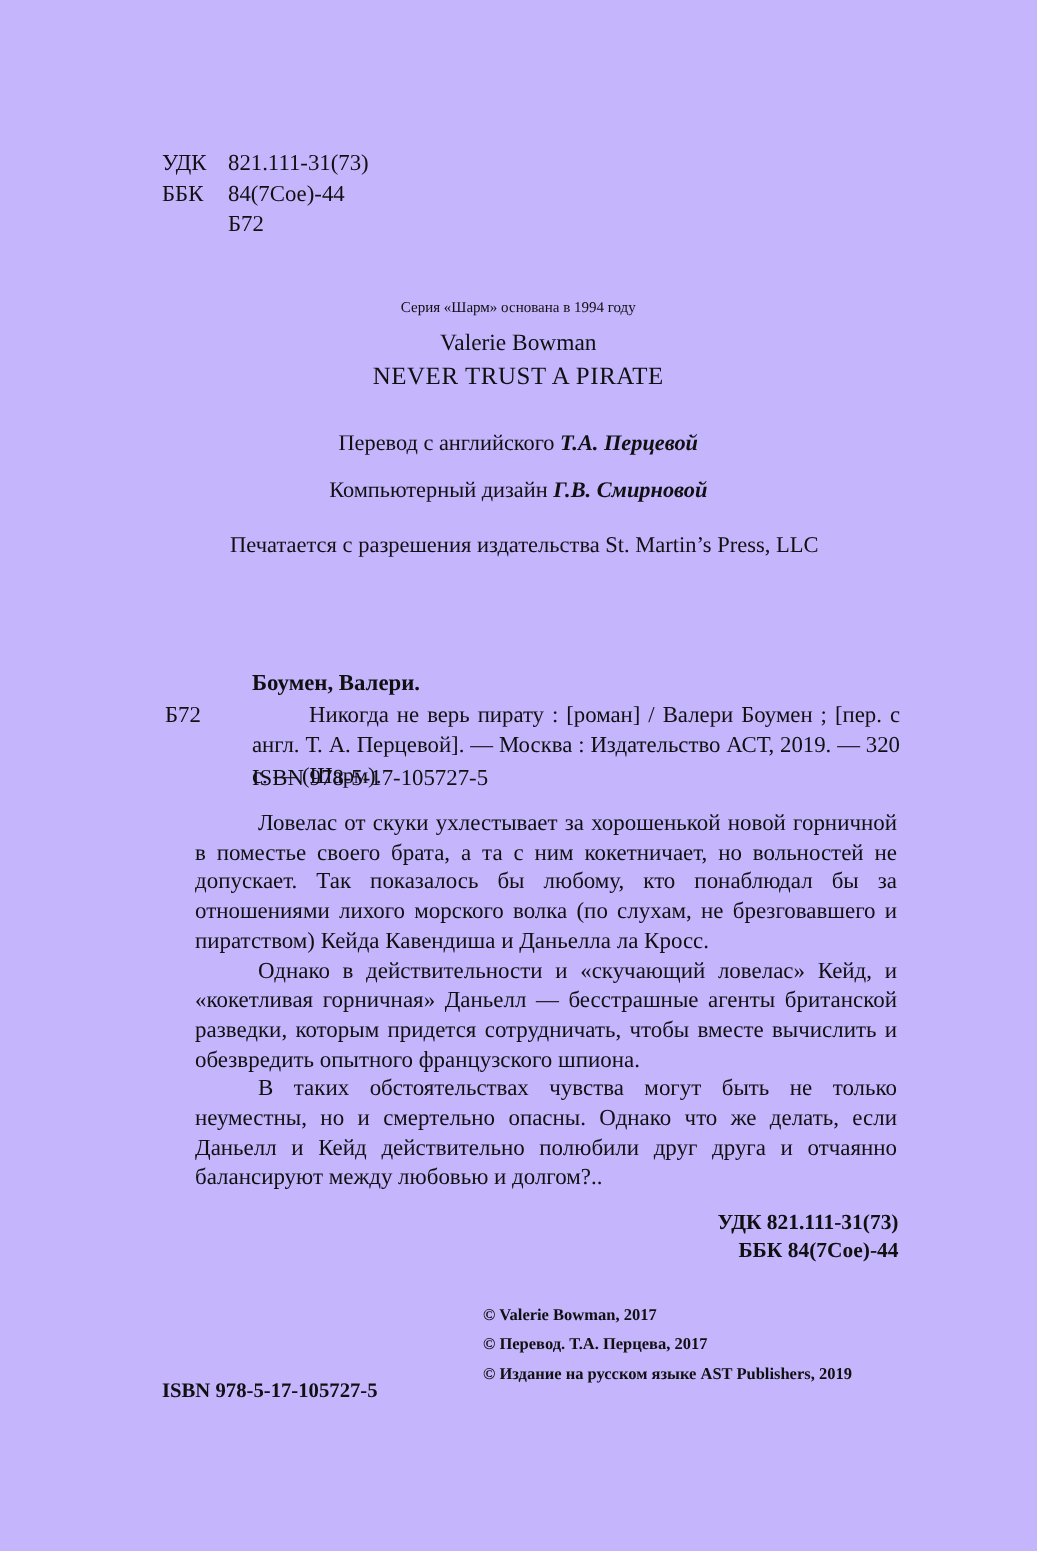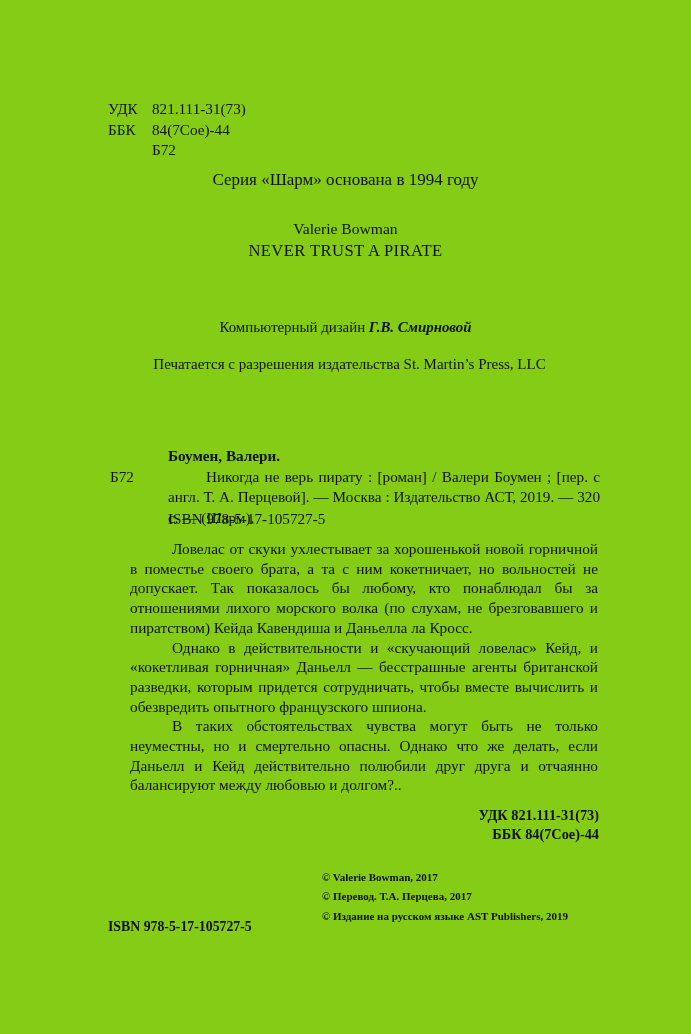--- a/index.html
+++ b/index.html
@@ -21,7 +21,7 @@
   .page {
     position: absolute;
     inset: 0;
-    background: #84cc16;
+    background: #c4b5fd;
   }
 
   

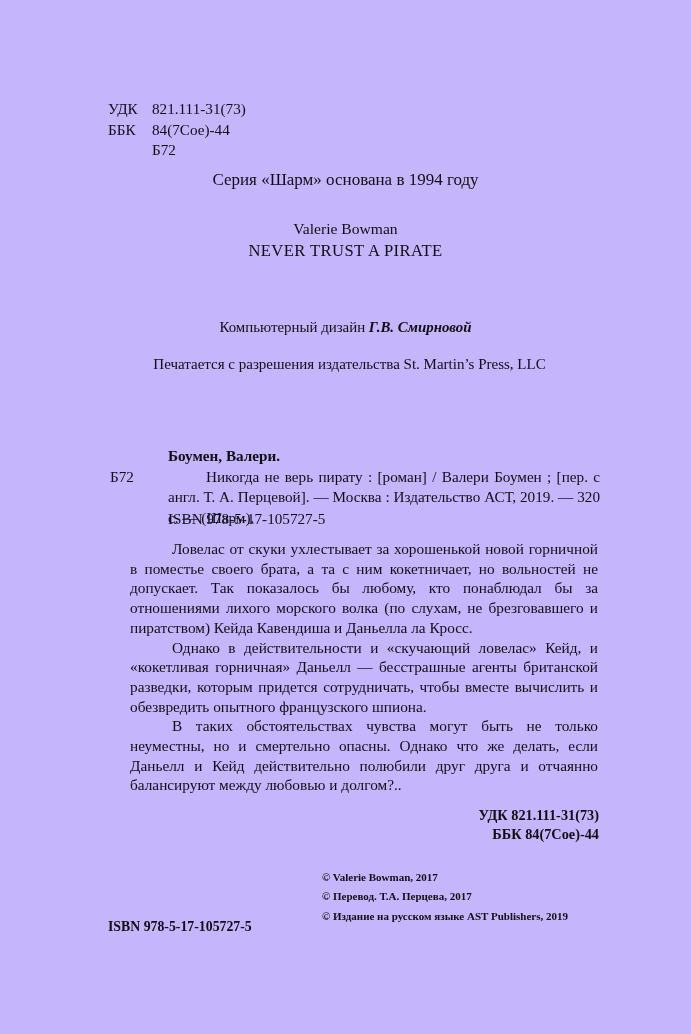--- a/index.html
+++ b/index.html
@@ -52,8 +52,8 @@
     white-space: nowrap;
   }
   .series-line {
-    top: 170px;
-    font-size: 17px;
+    top: 200px;
+    font-size: 10px;
   }
   .author-line {
     top: 220px;

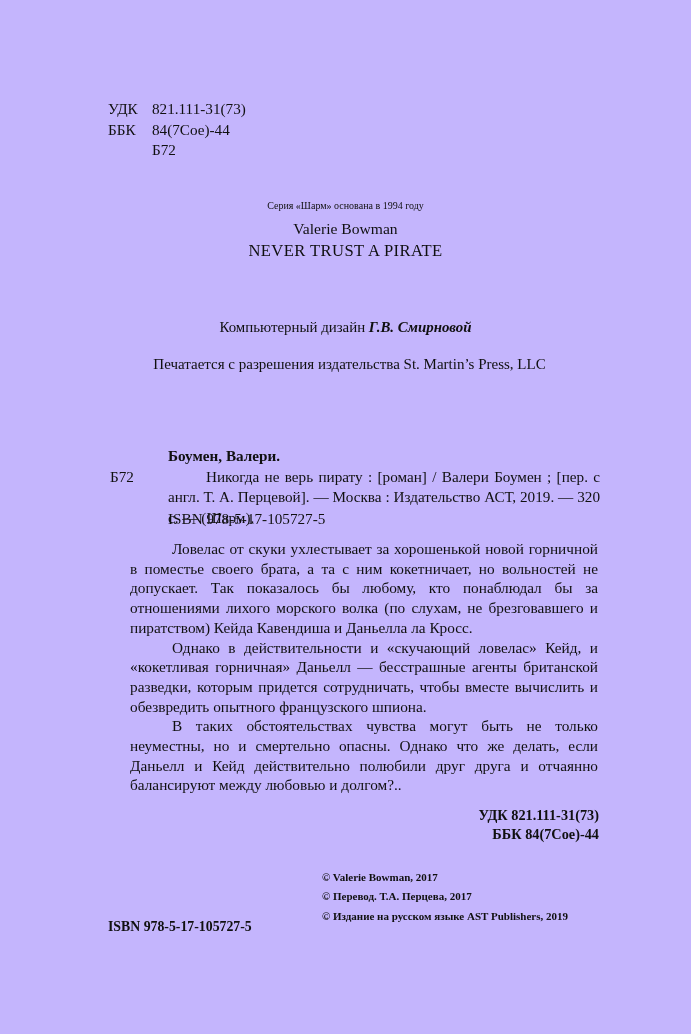--- a/index.html
+++ b/index.html
@@ -194,6 +194,7 @@
   <div class="center-line author-line">Valerie Bowman</div>
   <div class="center-line title-line">NEVER TRUST A PIRATE</div>
 
+  <div class="center-line credit-line-1"><span>Перевод с английского </span><span class="nm">Т.А. Перцевой</span></div>
   <div class="center-line credit-line-2"><span>Компьютерный дизайн </span><span class="nm">Г.В. Смирновой</span></div>
 
   <div class="permission">

